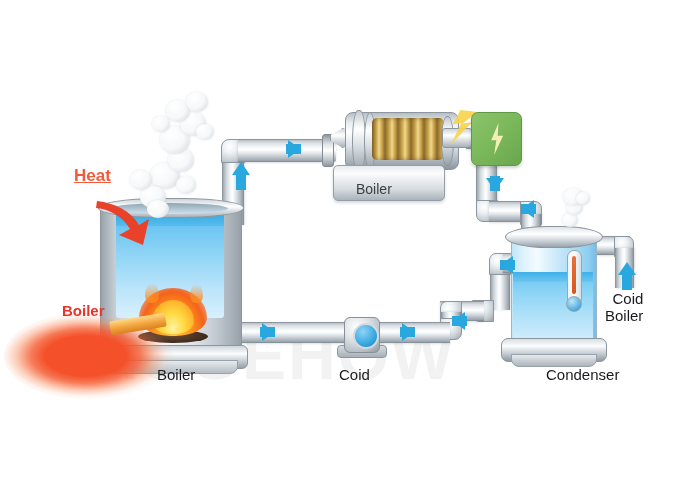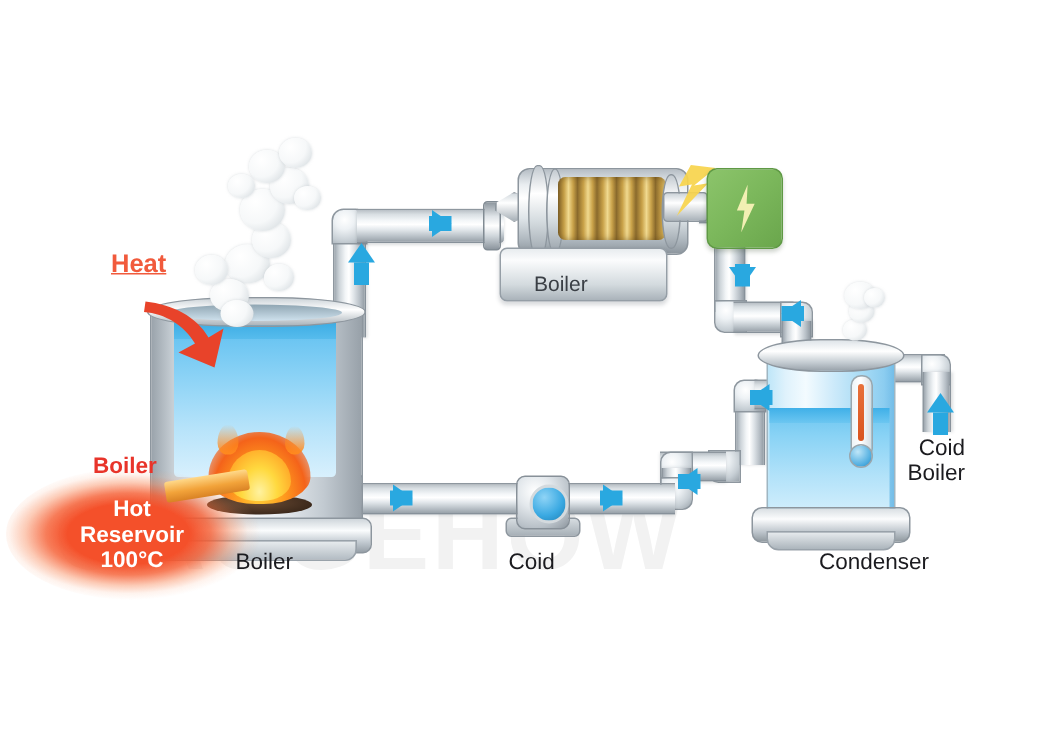--- a/index.html
+++ b/index.html
@@ -411,11 +411,6 @@
   <div class="abs lbl heat" id="lbl-heat">Heat</div>
   <div class="abs lbl red" id="lbl-boiler-red">Boiler</div>
 
-  <div class="abs lbl white" id="lbl-hotres">
-    <div>Hot</div>
-    <div>Reservoir</div>
-    <div>100°C</div>
-  </div>
 
   <div class="abs lbl" id="lbl-boiler-bottom">Boiler</div>
   <div class="abs lbl" id="lbl-pump">Coid</div>

